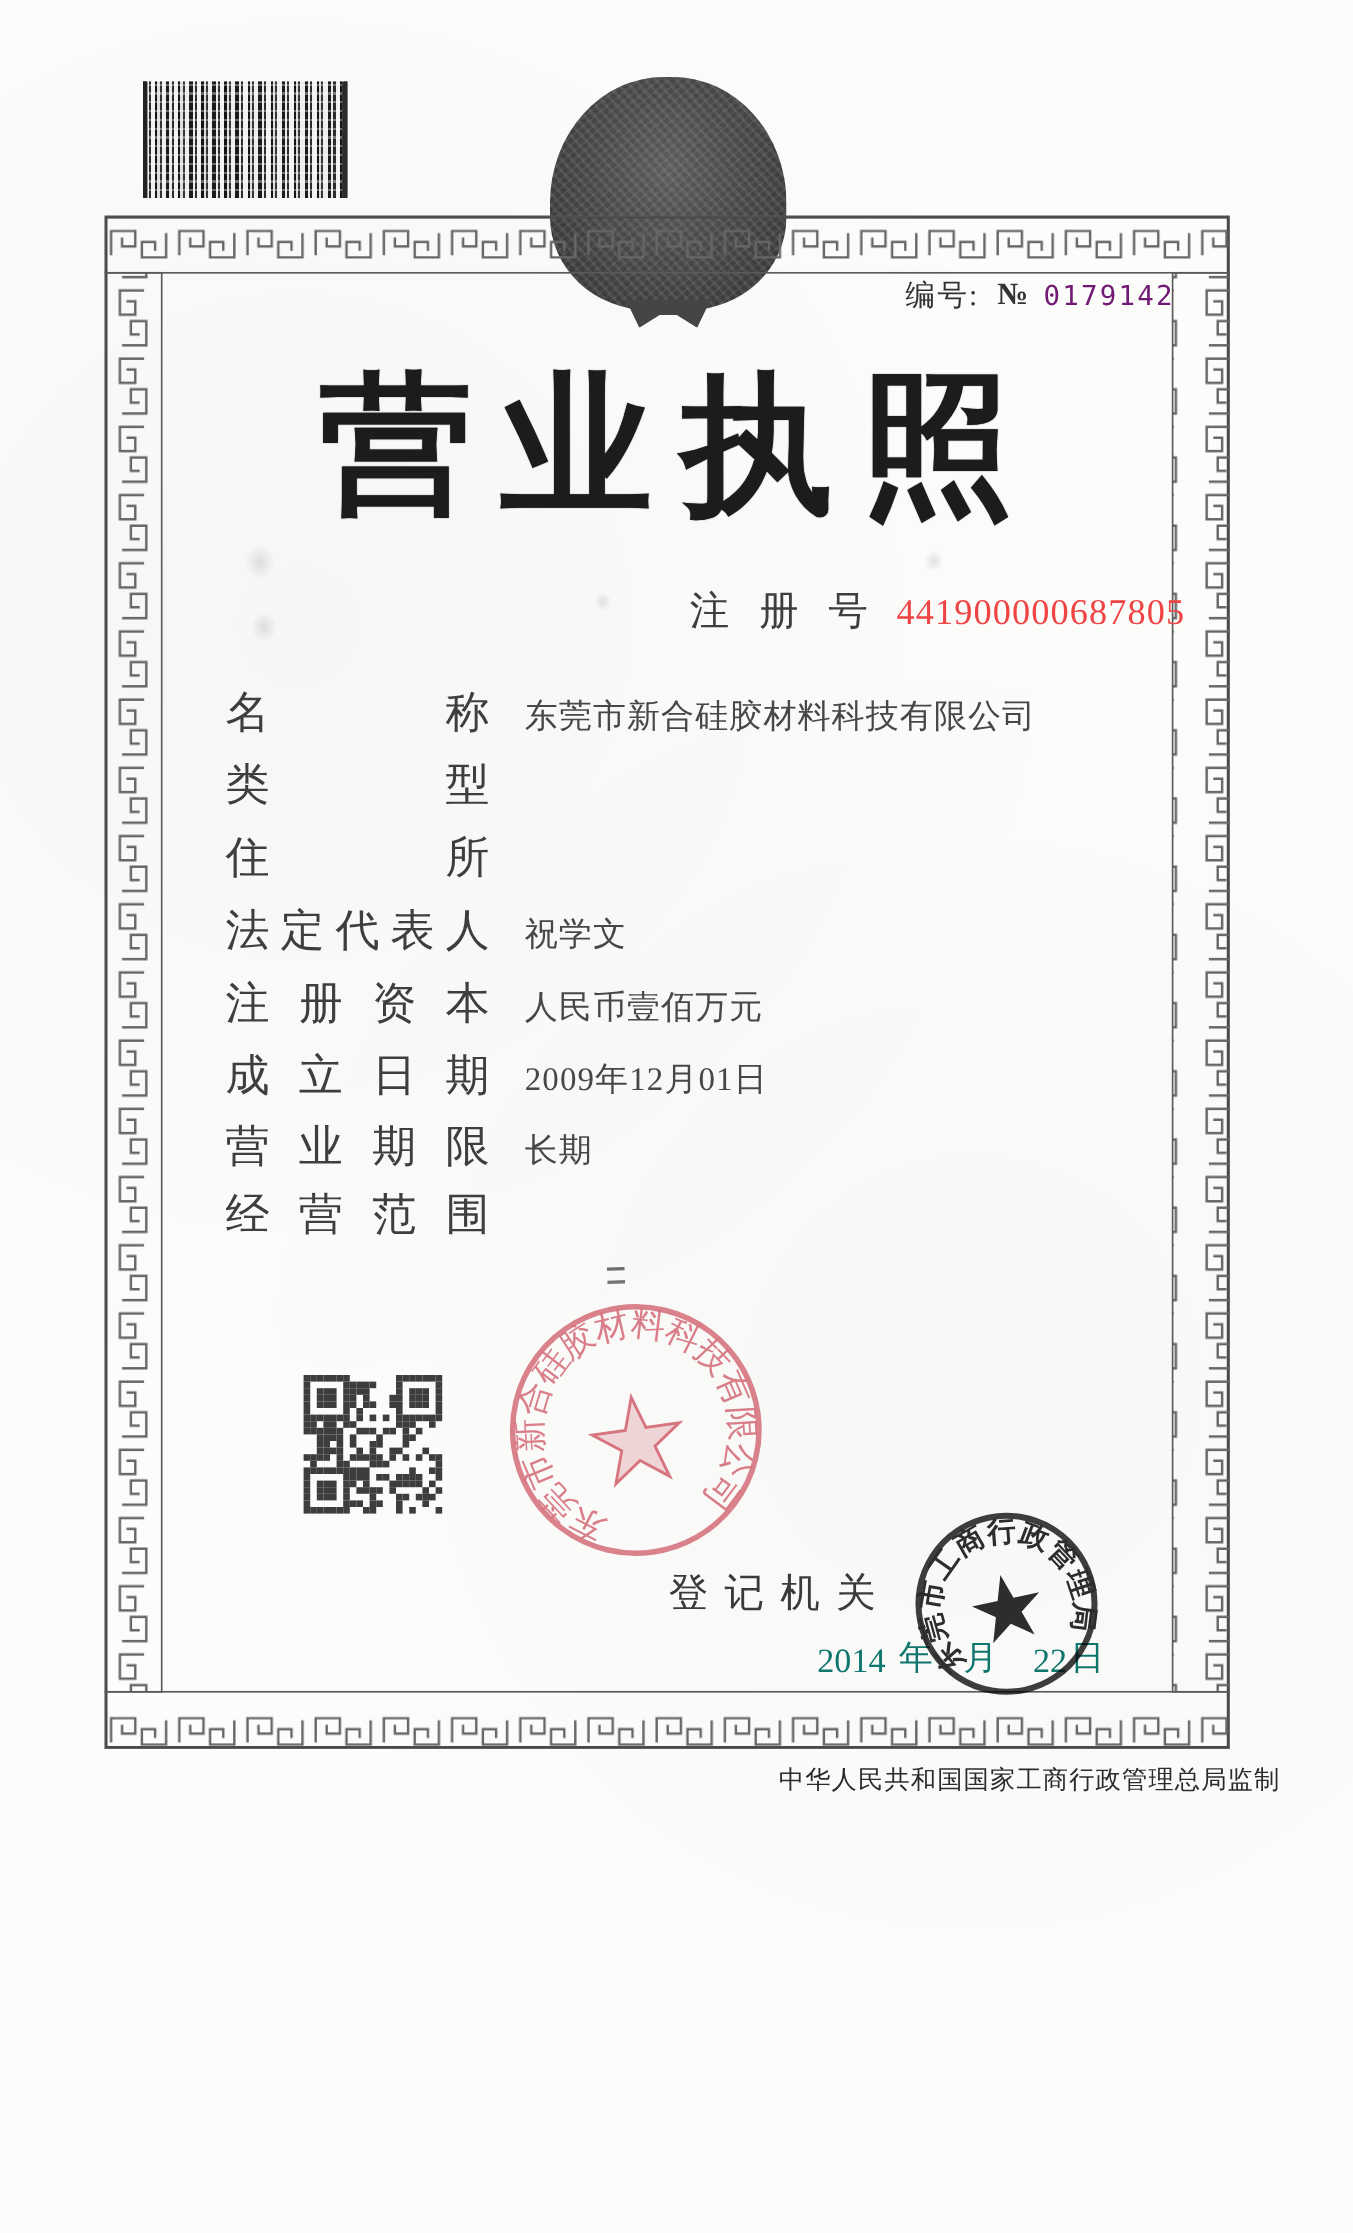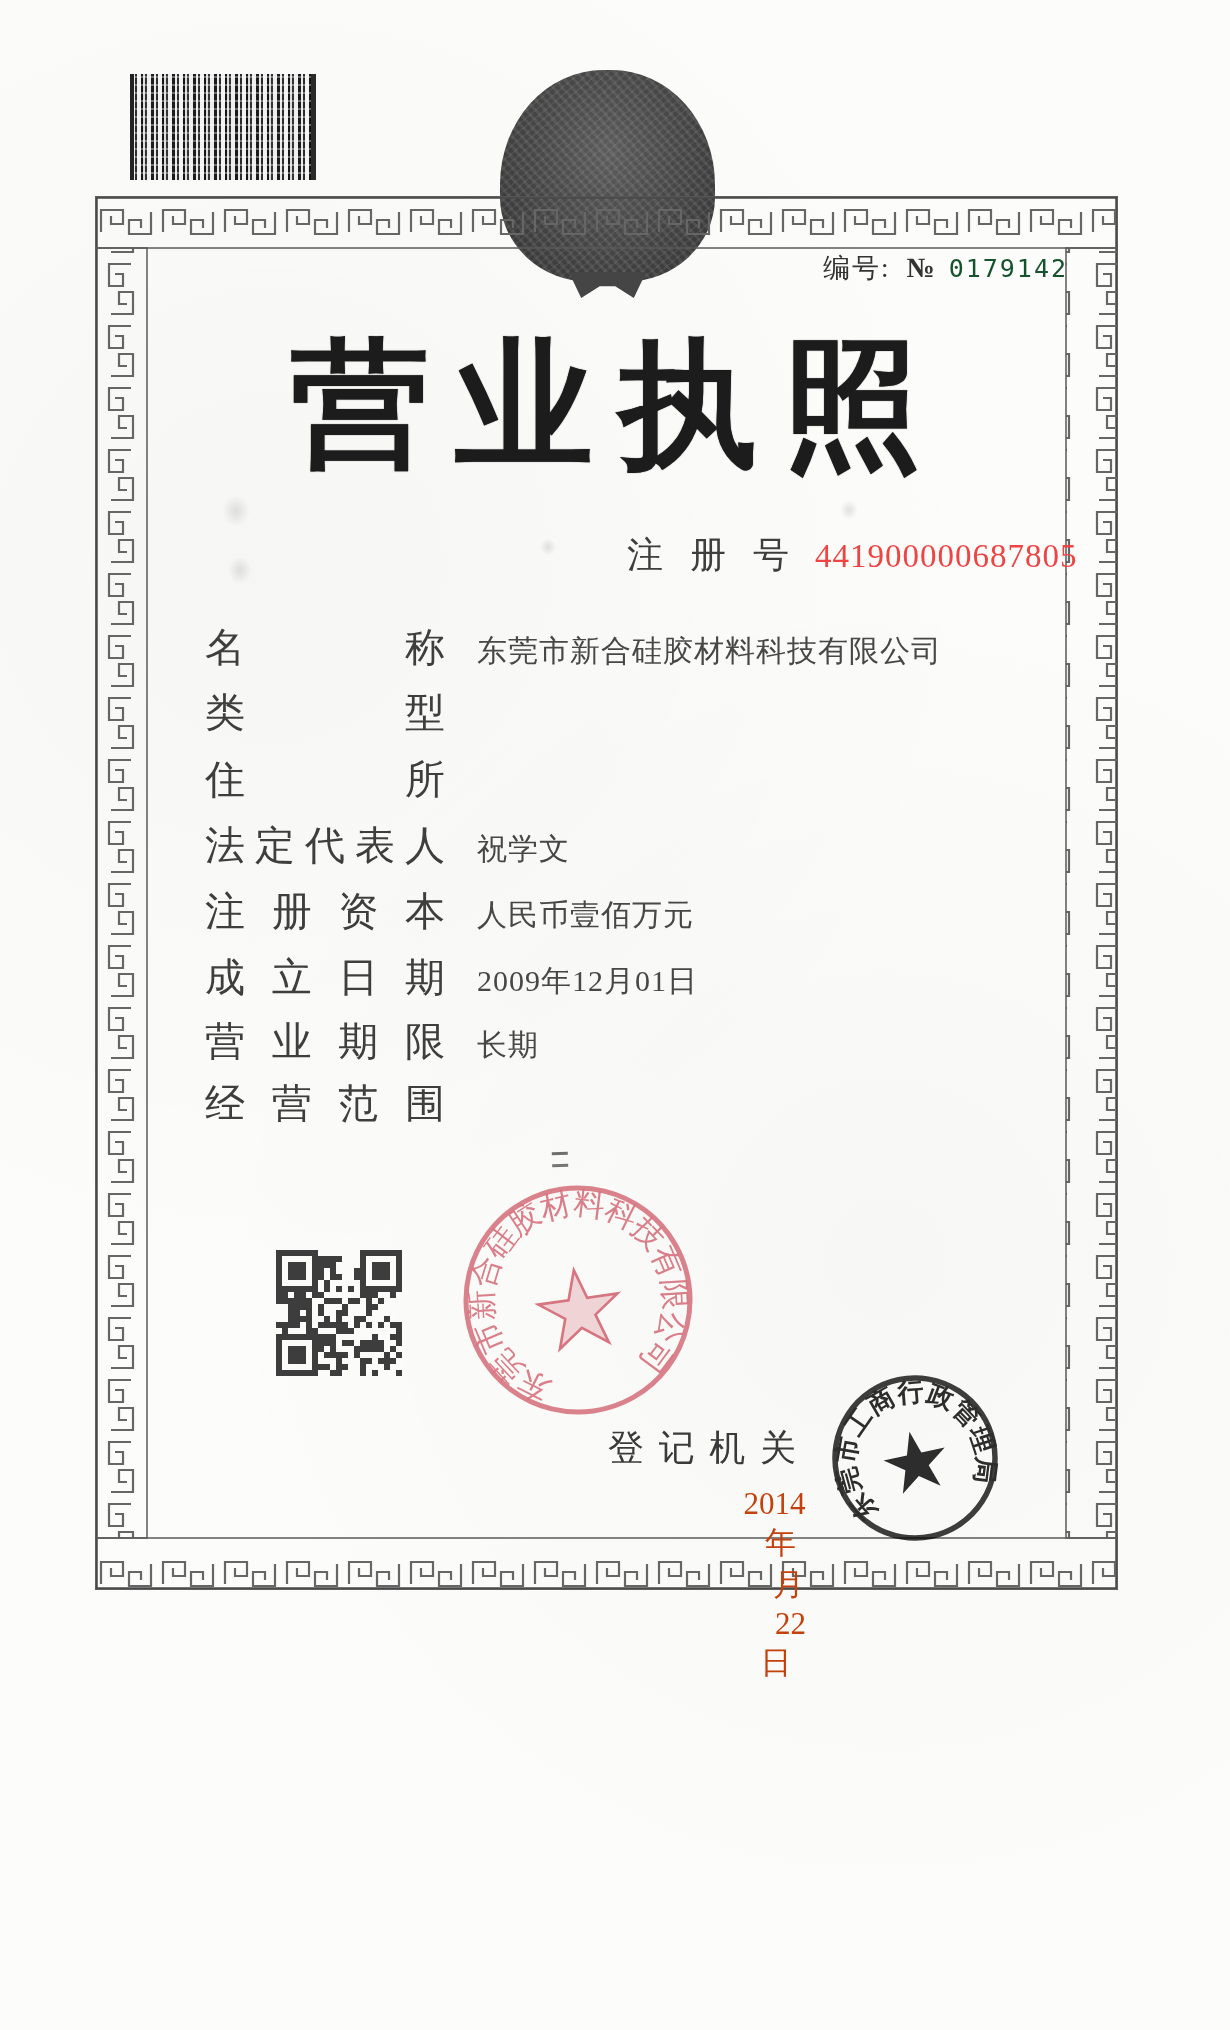--- a/index.html
+++ b/index.html
@@ -28,7 +28,7 @@
   .serial{position:absolute;left:823px;top:250px;display:flex;align-items:center;color:#333;}
   .serial .lab{font-size:27px;letter-spacing:2px;}
   .serial .no{font-size:28px;font-weight:bold;margin-left:16px;}
-  .serial .num{font-size:25px;margin-left:14px;font-family:"DejaVu Sans Mono",monospace;letter-spacing:2px;color:#14532d;}
+  .serial .num{font-size:25px;margin-left:14px;font-family:"DejaVu Sans Mono",monospace;letter-spacing:2px;color:#701a75;}
   
   .title{position:absolute;left:291px;top:330px;width:630px;margin:0;display:flex;justify-content:space-between;
         font-size:138px;font-weight:bold;color:#1c1c1c;line-height:1.1;text-shadow:0 0 1px #2a2a2a;}

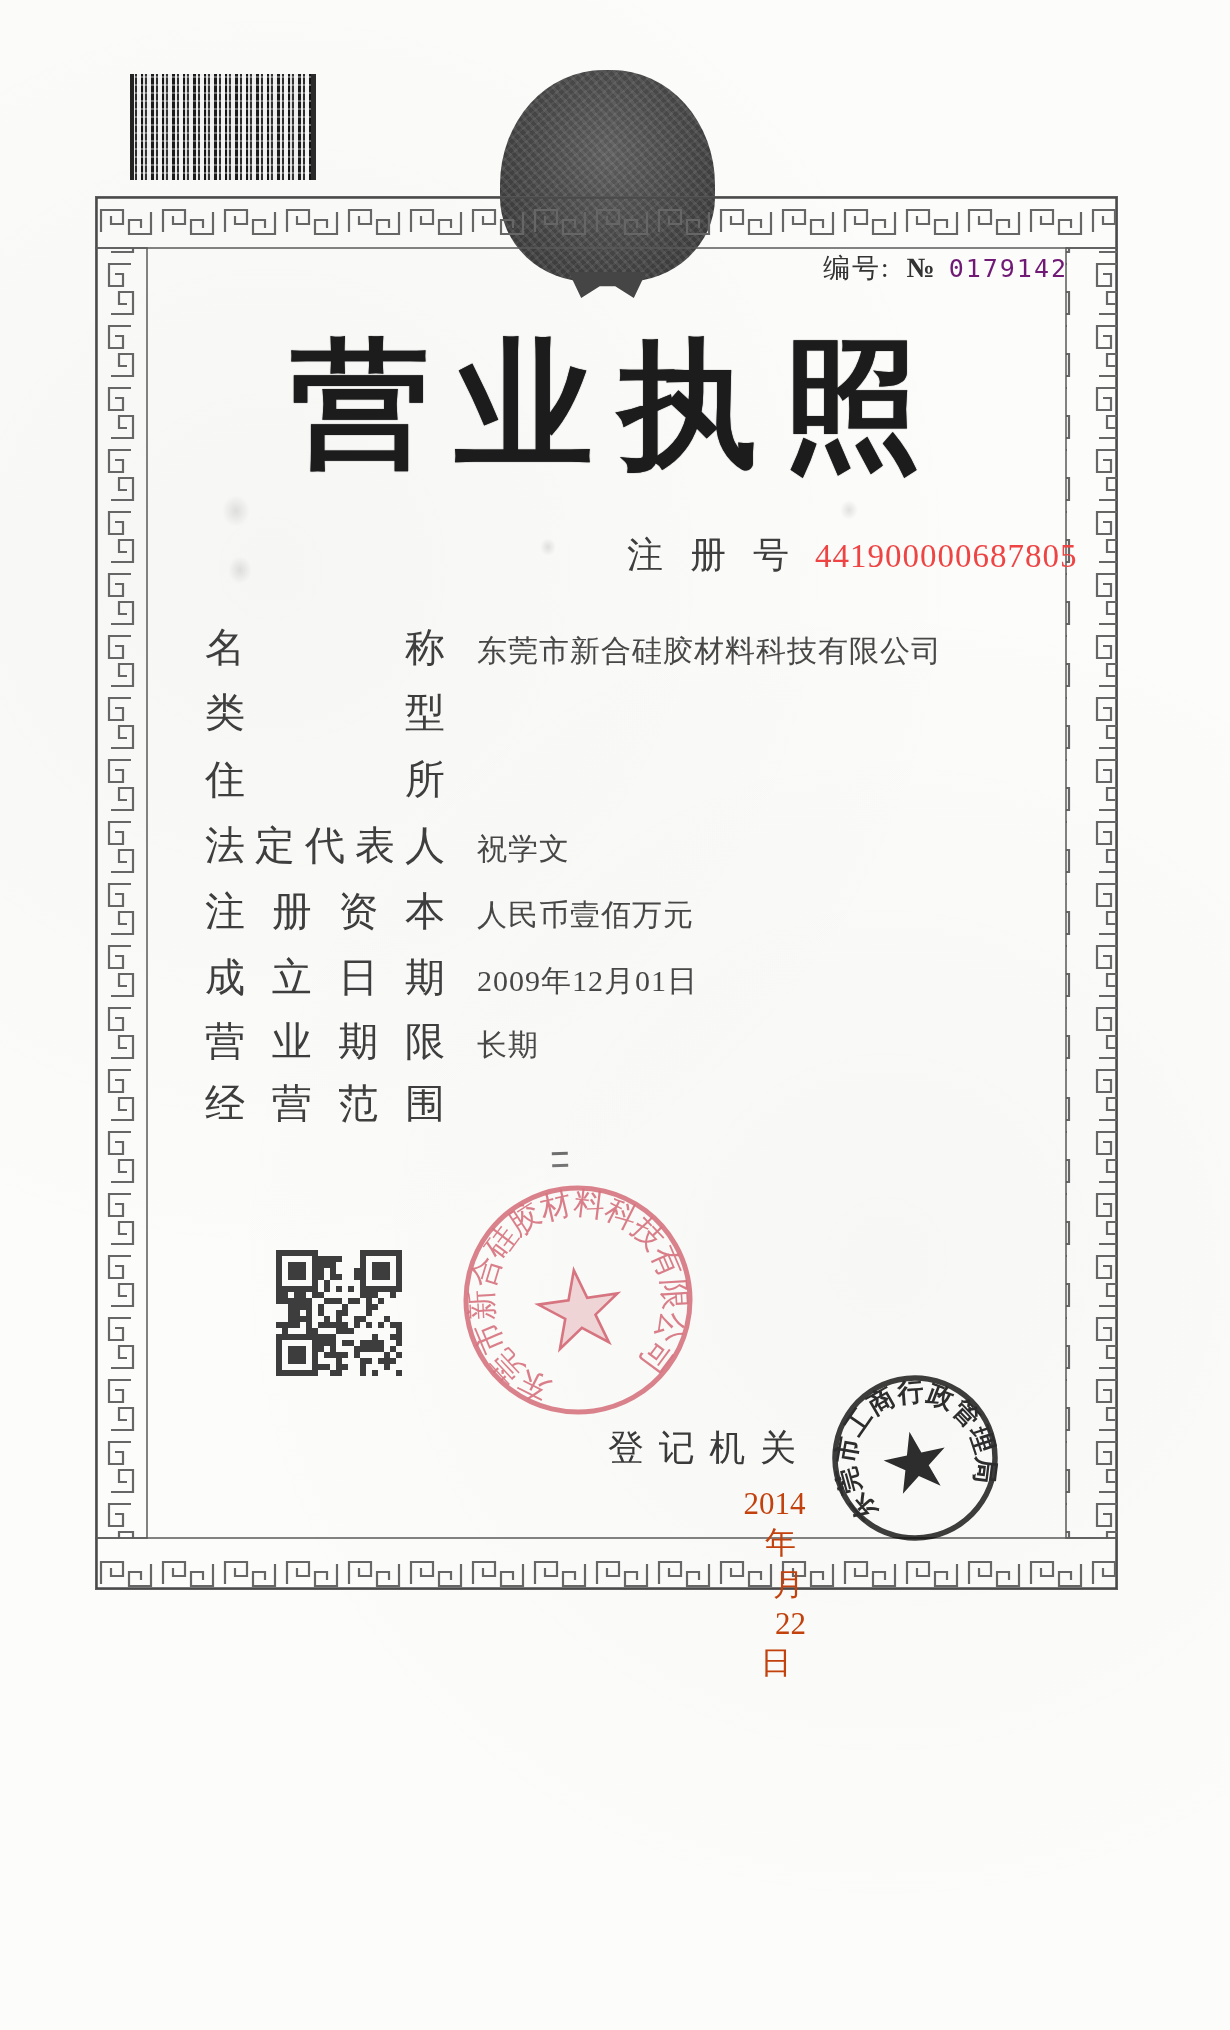--- a/index.html
+++ b/index.html
@@ -54,7 +54,7 @@
   
   .registrar{position:absolute;left:608px;top:1424px;width:188px;display:flex;justify-content:space-between;
         font-size:36px;color:#3a3a3a;}
-  .dateline{position:absolute;left:743px;top:1486px;display:flex;align-items:center;font-size:31px;color:#c2410c;flex-direction:column;}
+  .dateline{position:absolute;left:743px;top:1486px;display:flex;align-items:flex-end;font-size:31px;color:#0f766e;}
   .dateline .d-yu{margin-left:12px}.dateline .d-mu{margin-left:28px}.dateline .d-day{margin-left:32px}.dateline .d-du{margin-left:3px}
   
   .footer-left{position:absolute;left:107px;top:1604px;font-size:22px;letter-spacing:.5px;color:#333;}

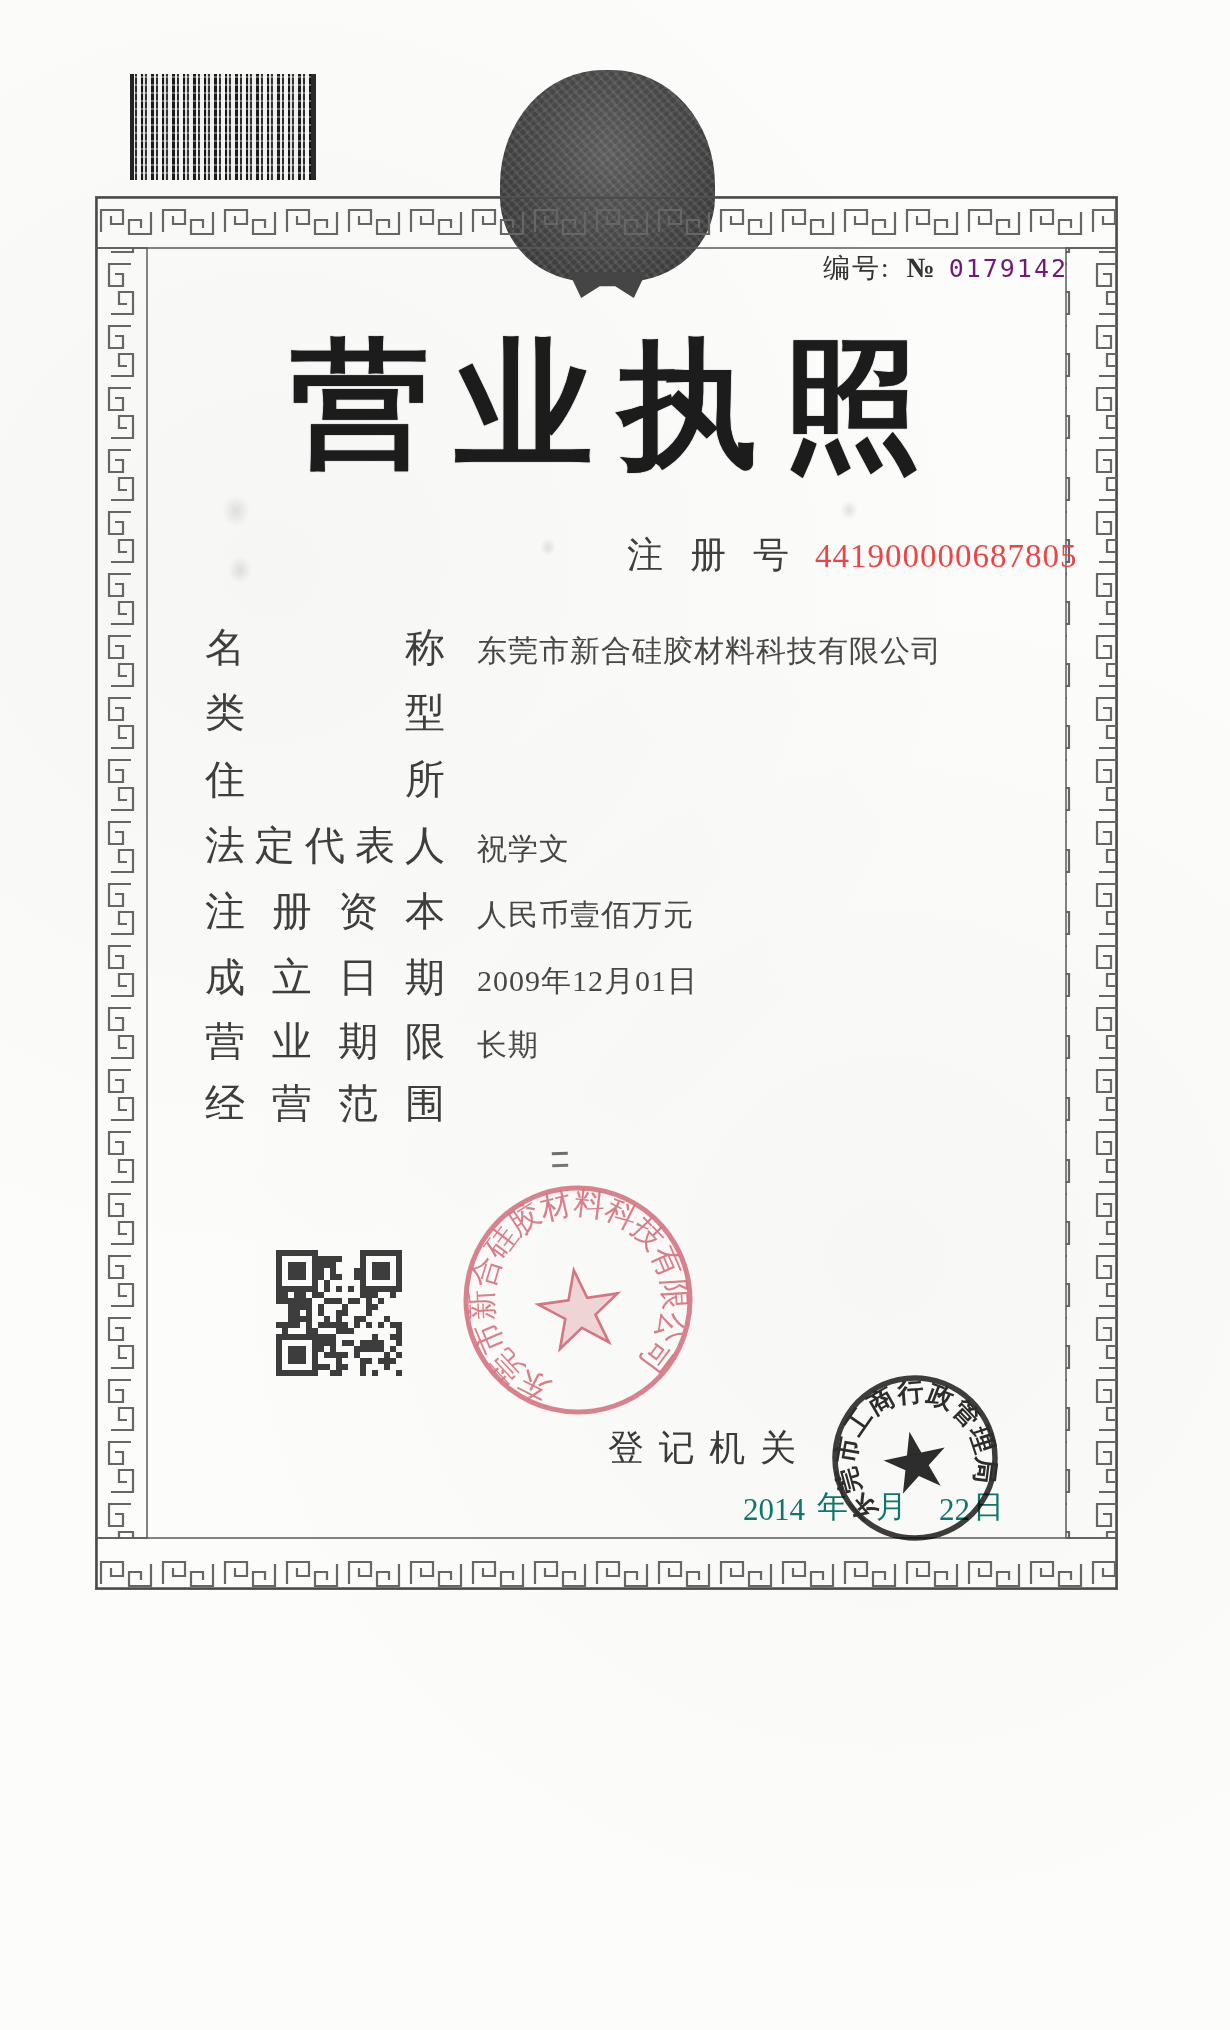--- a/index.html
+++ b/index.html
@@ -661,6 +661,7 @@
     </text>
   </svg>
 
+  <div class="footer-right">中华人民共和国国家工商行政管理总局监制</div>
 
   <div class="smudge s1"></div>
   <div class="smudge s2"></div>

